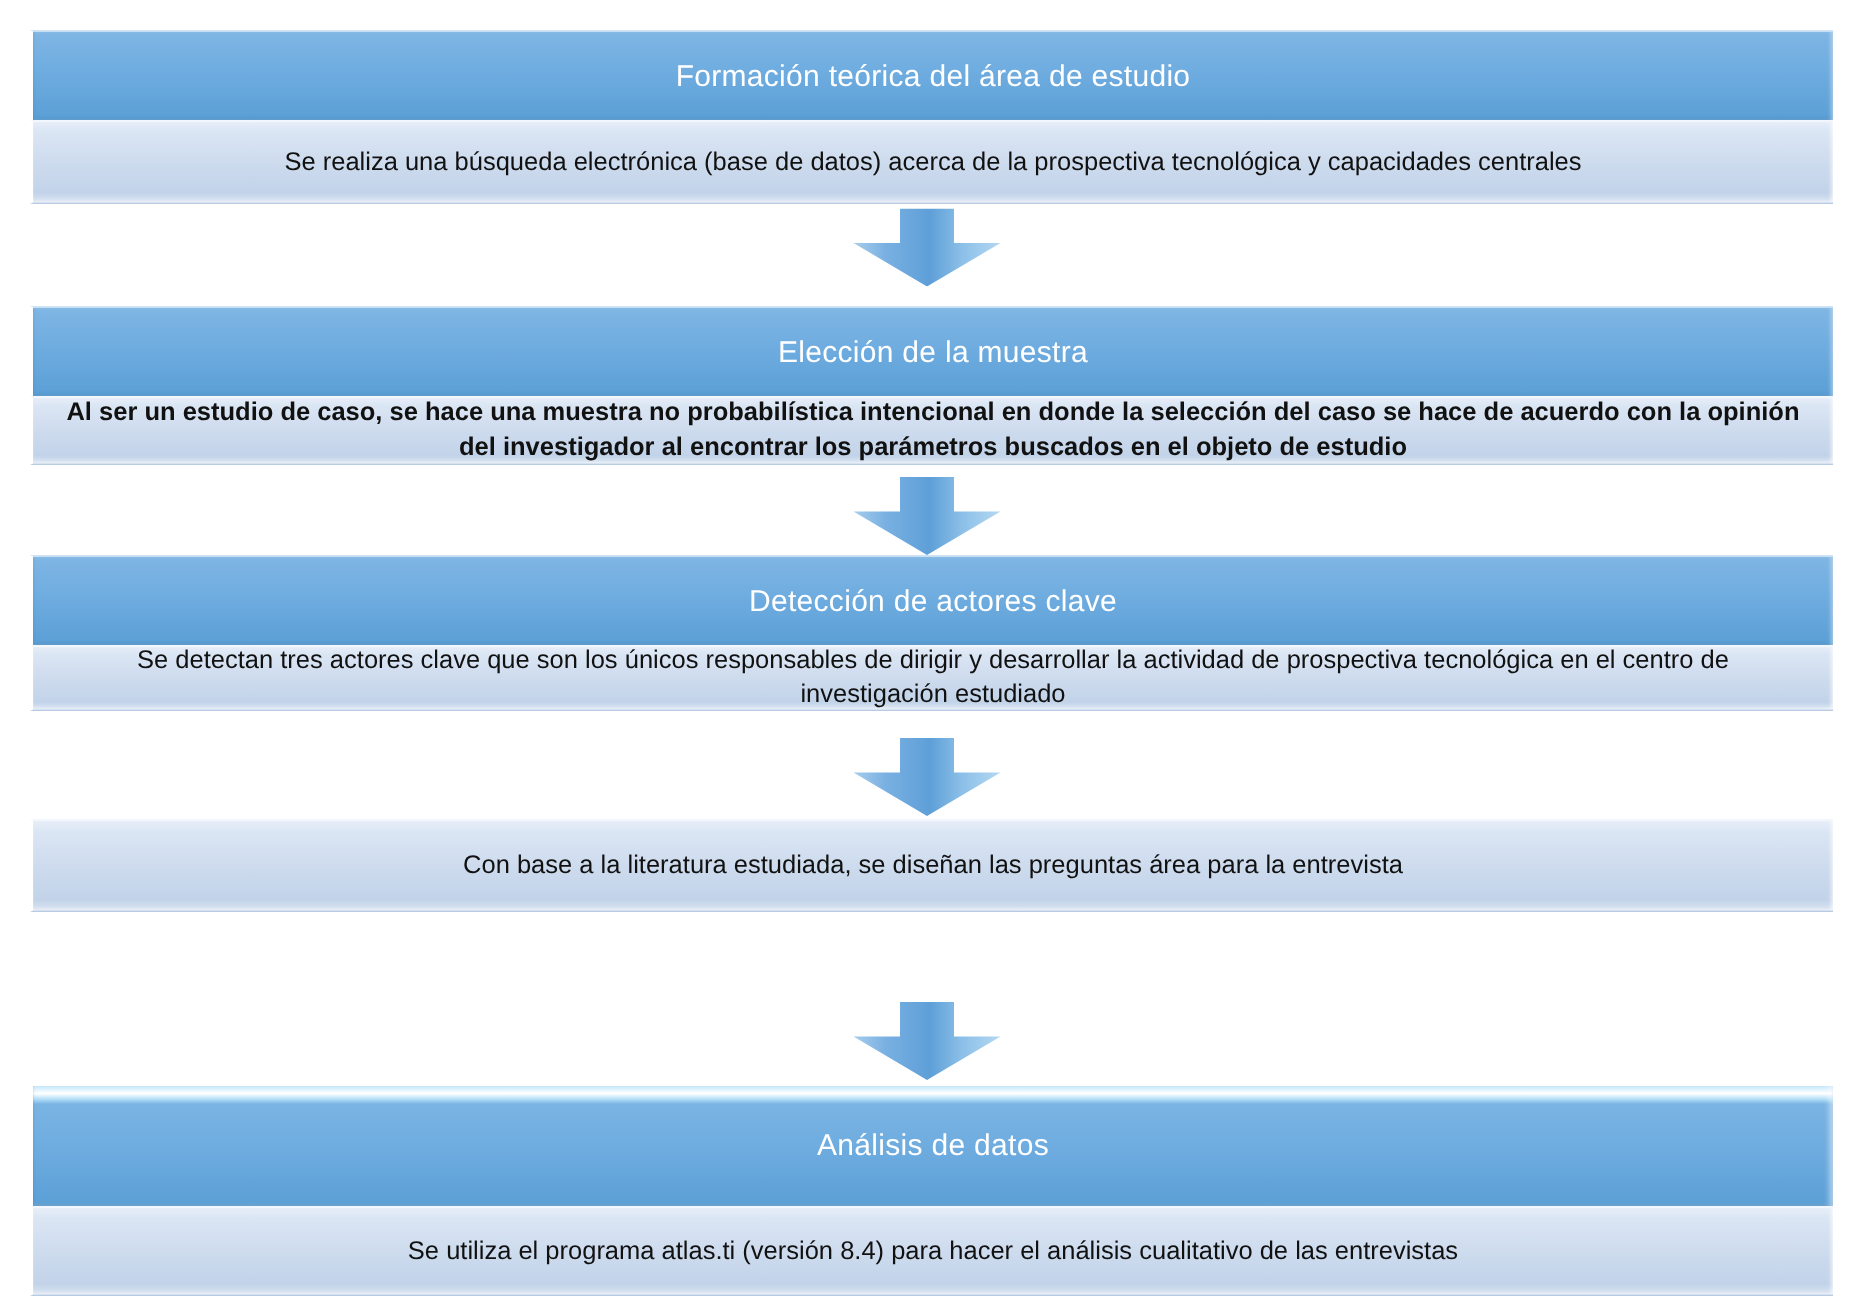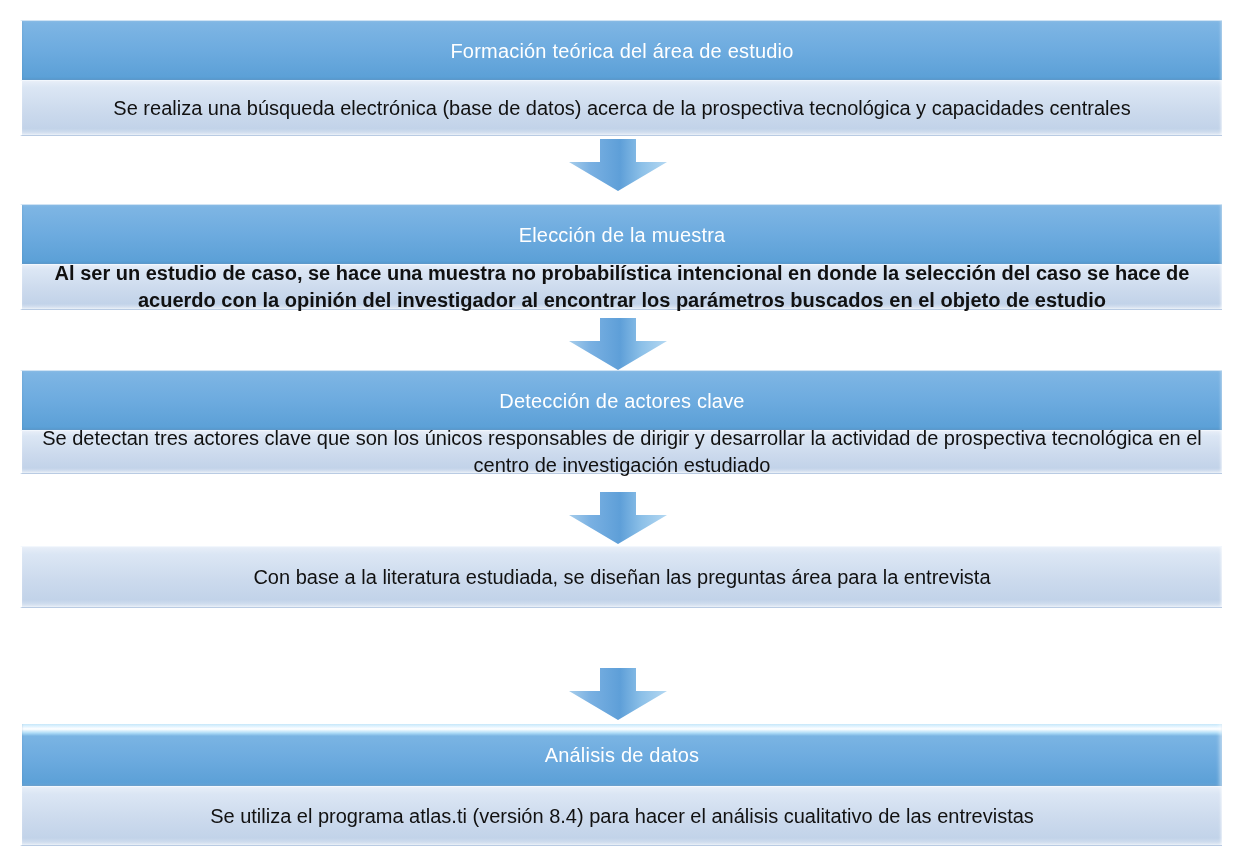--- a/index.html
+++ b/index.html
@@ -64,7 +64,7 @@
     background: linear-gradient(180deg,
         #e7eef8 0%, #dbe6f4 12%, #ccdaed 55%, #c2d3e9 88%, #d9e4f2 100%);
     color: #111111;
-    font-size: 20px;
+    font-size: 17px;
     line-height: 1.35;
     text-align: center;
     display: flex;

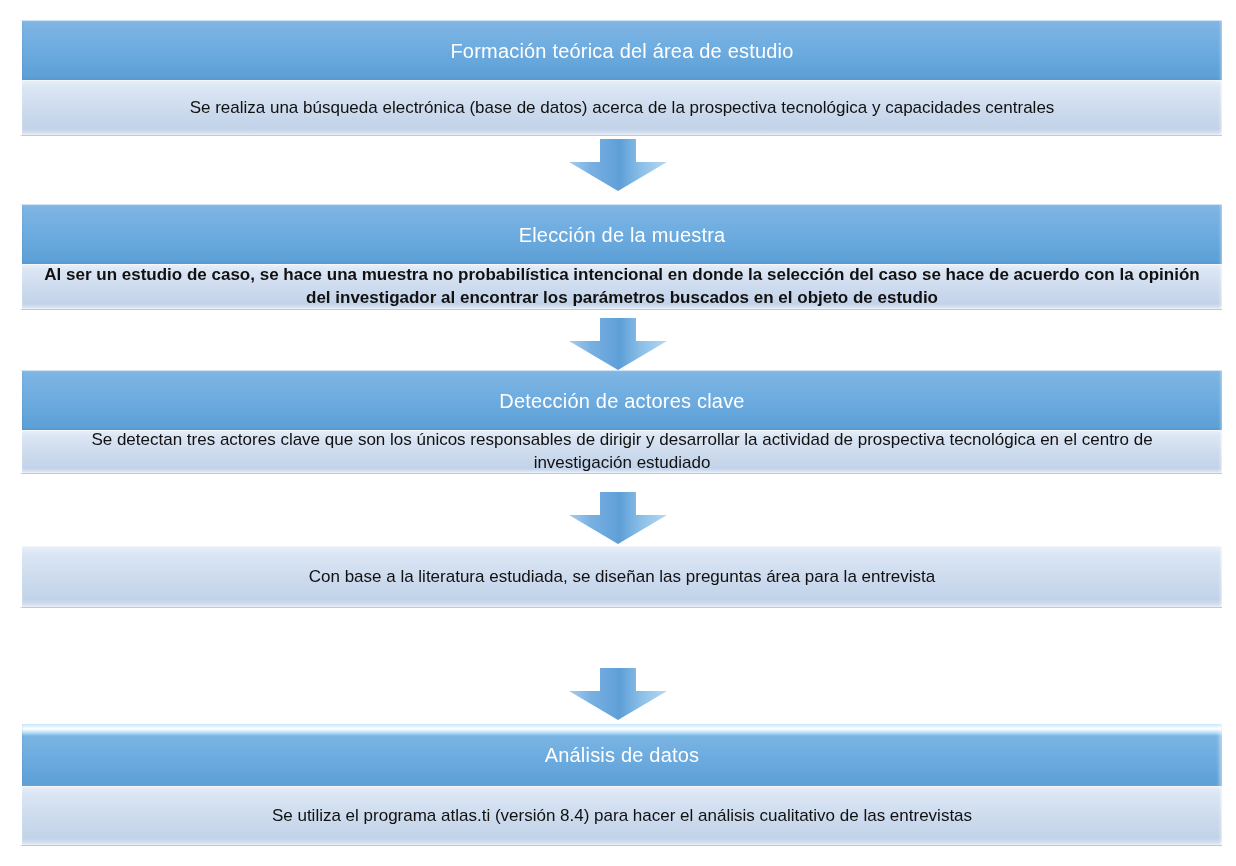--- a/index.html
+++ b/index.html
@@ -189,7 +189,7 @@
   </div>
 
   <div class="step beveled" id="step-4" style="top:724px;">
-    <div class="step-header" style="height:62px;">
+    <div class="step-header" style="height:80px;">
       <span>Análisis de datos</span>
     </div>
     <div class="step-body" style="height:60px;">

